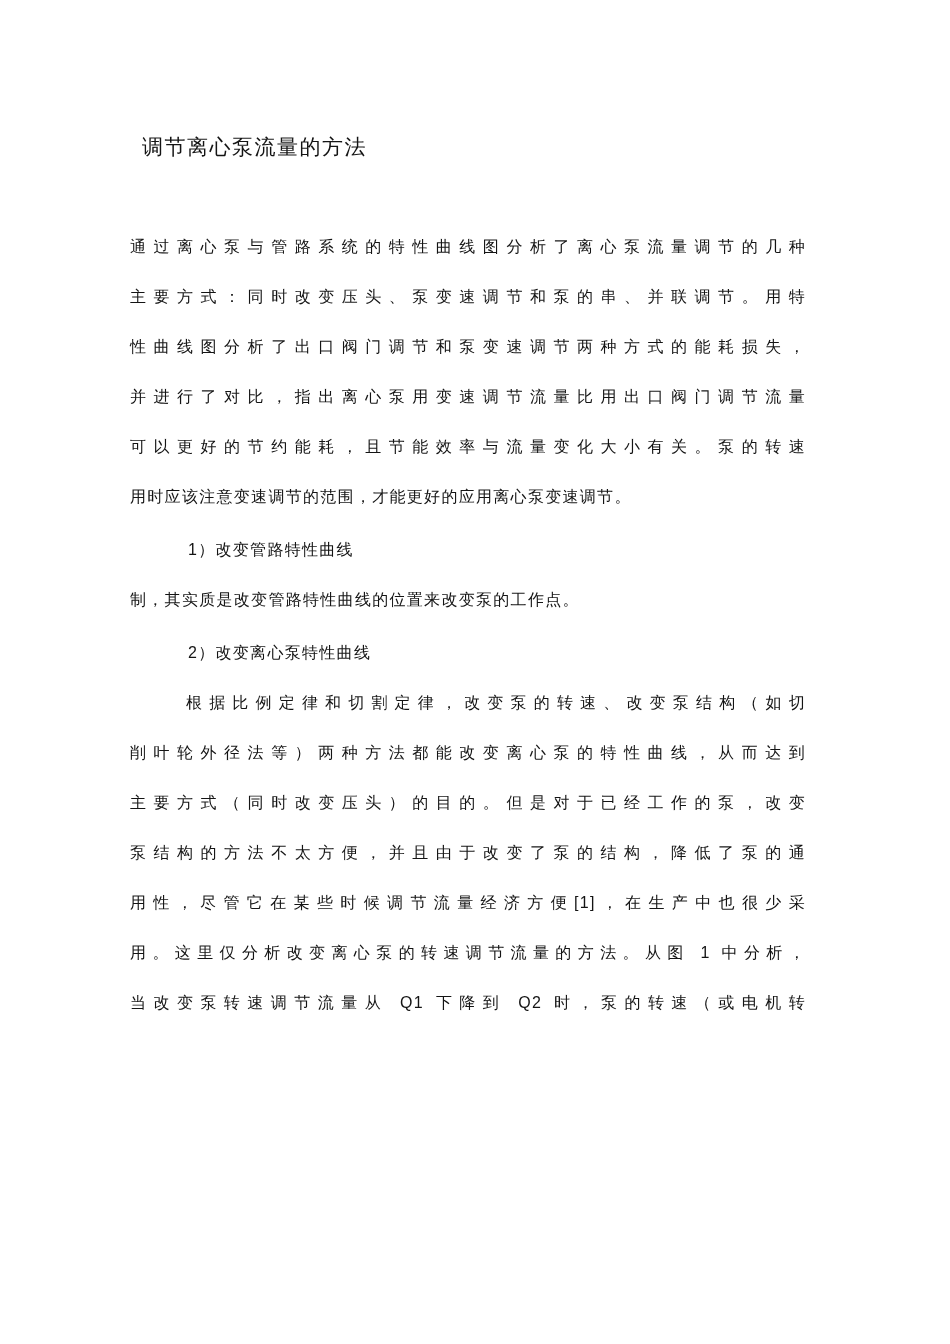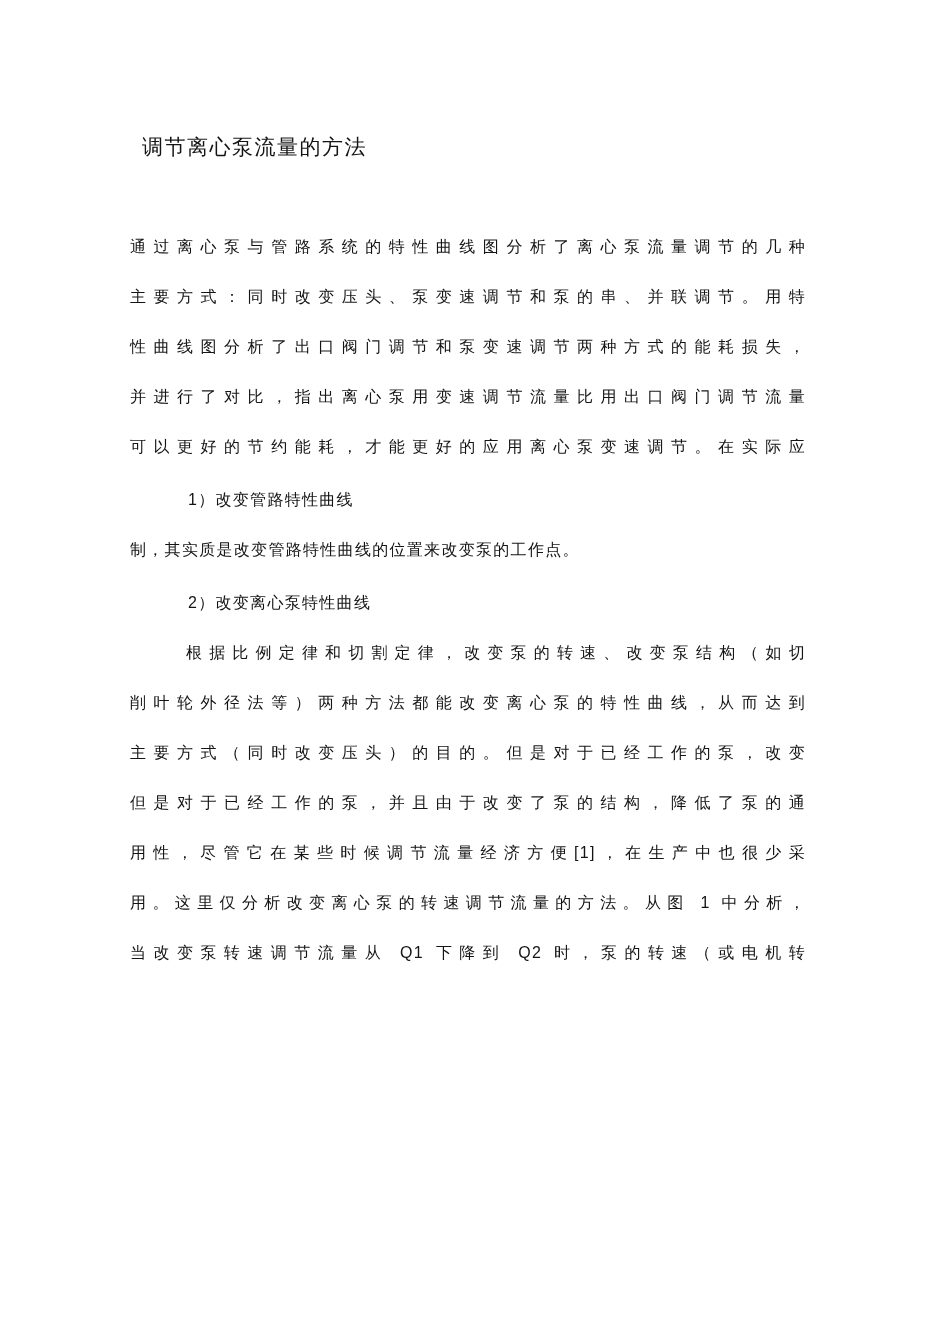--- a/index.html
+++ b/index.html
@@ -68,7 +68,7 @@
           <div class="line stretch">主要方式：同时改变压头、泵变速调节和泵的串、并联调节。用特</div>
           <div class="line stretch">性曲线图分析了出口阀门调节和泵变速调节两种方式的能耗损失，</div>
           <div class="line stretch">并进行了对比，指出离心泵用变速调节流量比用出口阀门调节流量</div>
-          <div class="line stretch">可以更好的节约能耗，才能更好的应用离心泵变速调节。在实际应</div>
+          <div class="line stretch">可以更好的节约能耗，且节能效率与流量变化大小有关。泵的转速</div>
         </div>
         <div class="line subheading">1）改变管路特性曲线</div>
         <div class="paragraph">

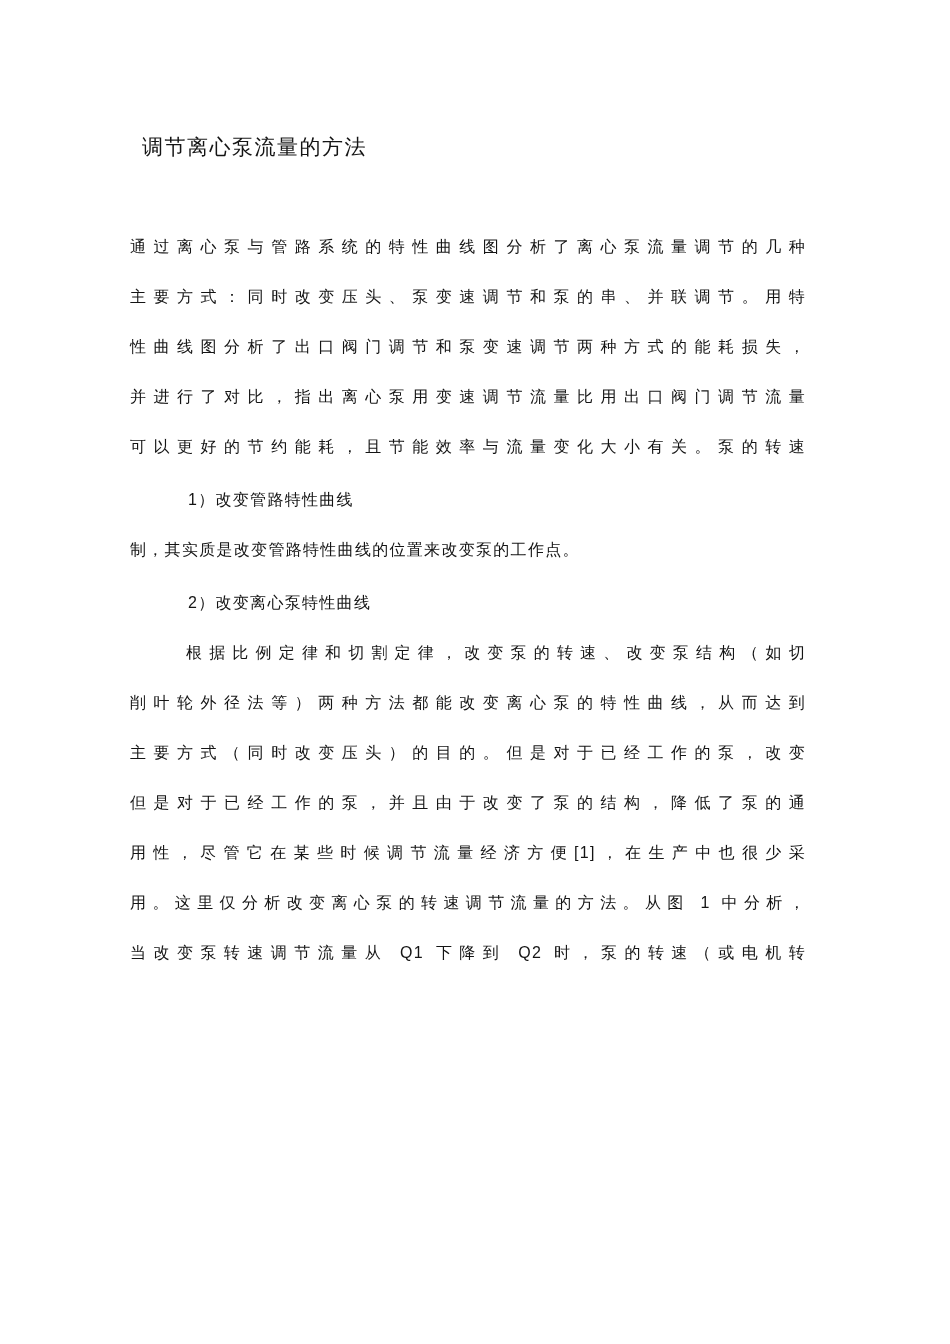--- a/index.html
+++ b/index.html
@@ -69,6 +69,7 @@
           <div class="line stretch">性曲线图分析了出口阀门调节和泵变速调节两种方式的能耗损失，</div>
           <div class="line stretch">并进行了对比，指出离心泵用变速调节流量比用出口阀门调节流量</div>
           <div class="line stretch">可以更好的节约能耗，且节能效率与流量变化大小有关。泵的转速</div>
+          <div class="line">用时应该注意变速调节的范围，才能更好的应用离心泵变速调节。</div>
         </div>
         <div class="line subheading">1）改变管路特性曲线</div>
         <div class="paragraph">

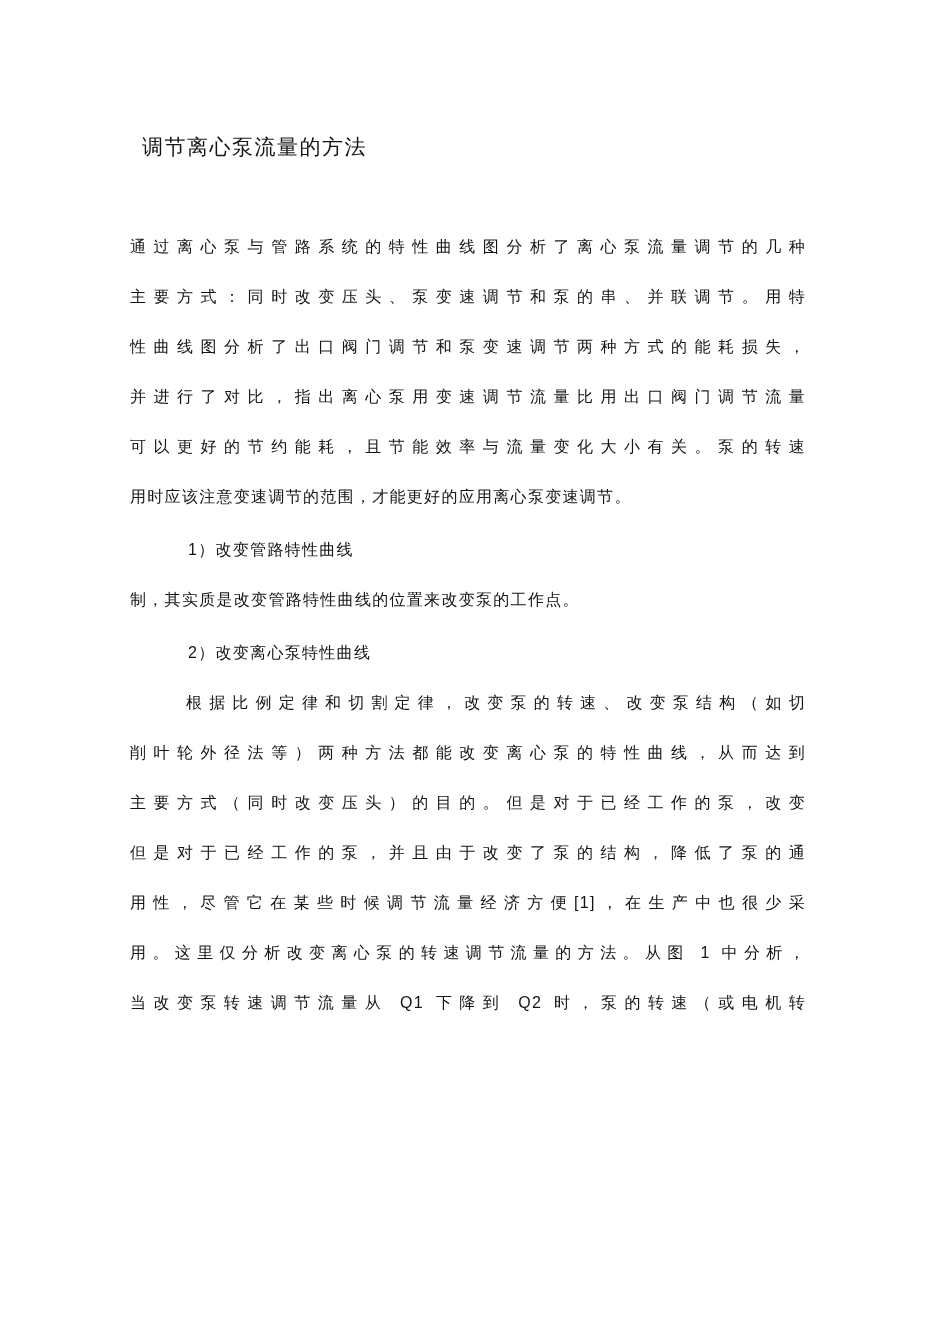--- a/index.html
+++ b/index.html
@@ -80,7 +80,7 @@
           <div class="line stretch first-indent">根据比例定律和切割定律，改变泵的转速、改变泵结构（如切</div>
           <div class="line stretch">削叶轮外径法等）两种方法都能改变离心泵的特性曲线，从而达到</div>
           <div class="line stretch">主要方式（同时改变压头）的目的。但是对于已经工作的泵，改变</div>
-          <div class="line stretch">但是对于已经工作的泵，并且由于改变了泵的结构，降低了泵的通</div>
+          <div class="line stretch">泵结构的方法不太方便，并且由于改变了泵的结构，降低了泵的通</div>
           <div class="line stretch">用性，尽管它在某些时候调节流量经济方便[1]，在生产中也很少采</div>
           <div class="line stretch">用。这里仅分析改变离心泵的转速调节流量的方法。从图 1 中分析，</div>
           <div class="line stretch">当改变泵转速调节流量从 Q1 下降到 Q2 时，泵的转速（或电机转</div>

